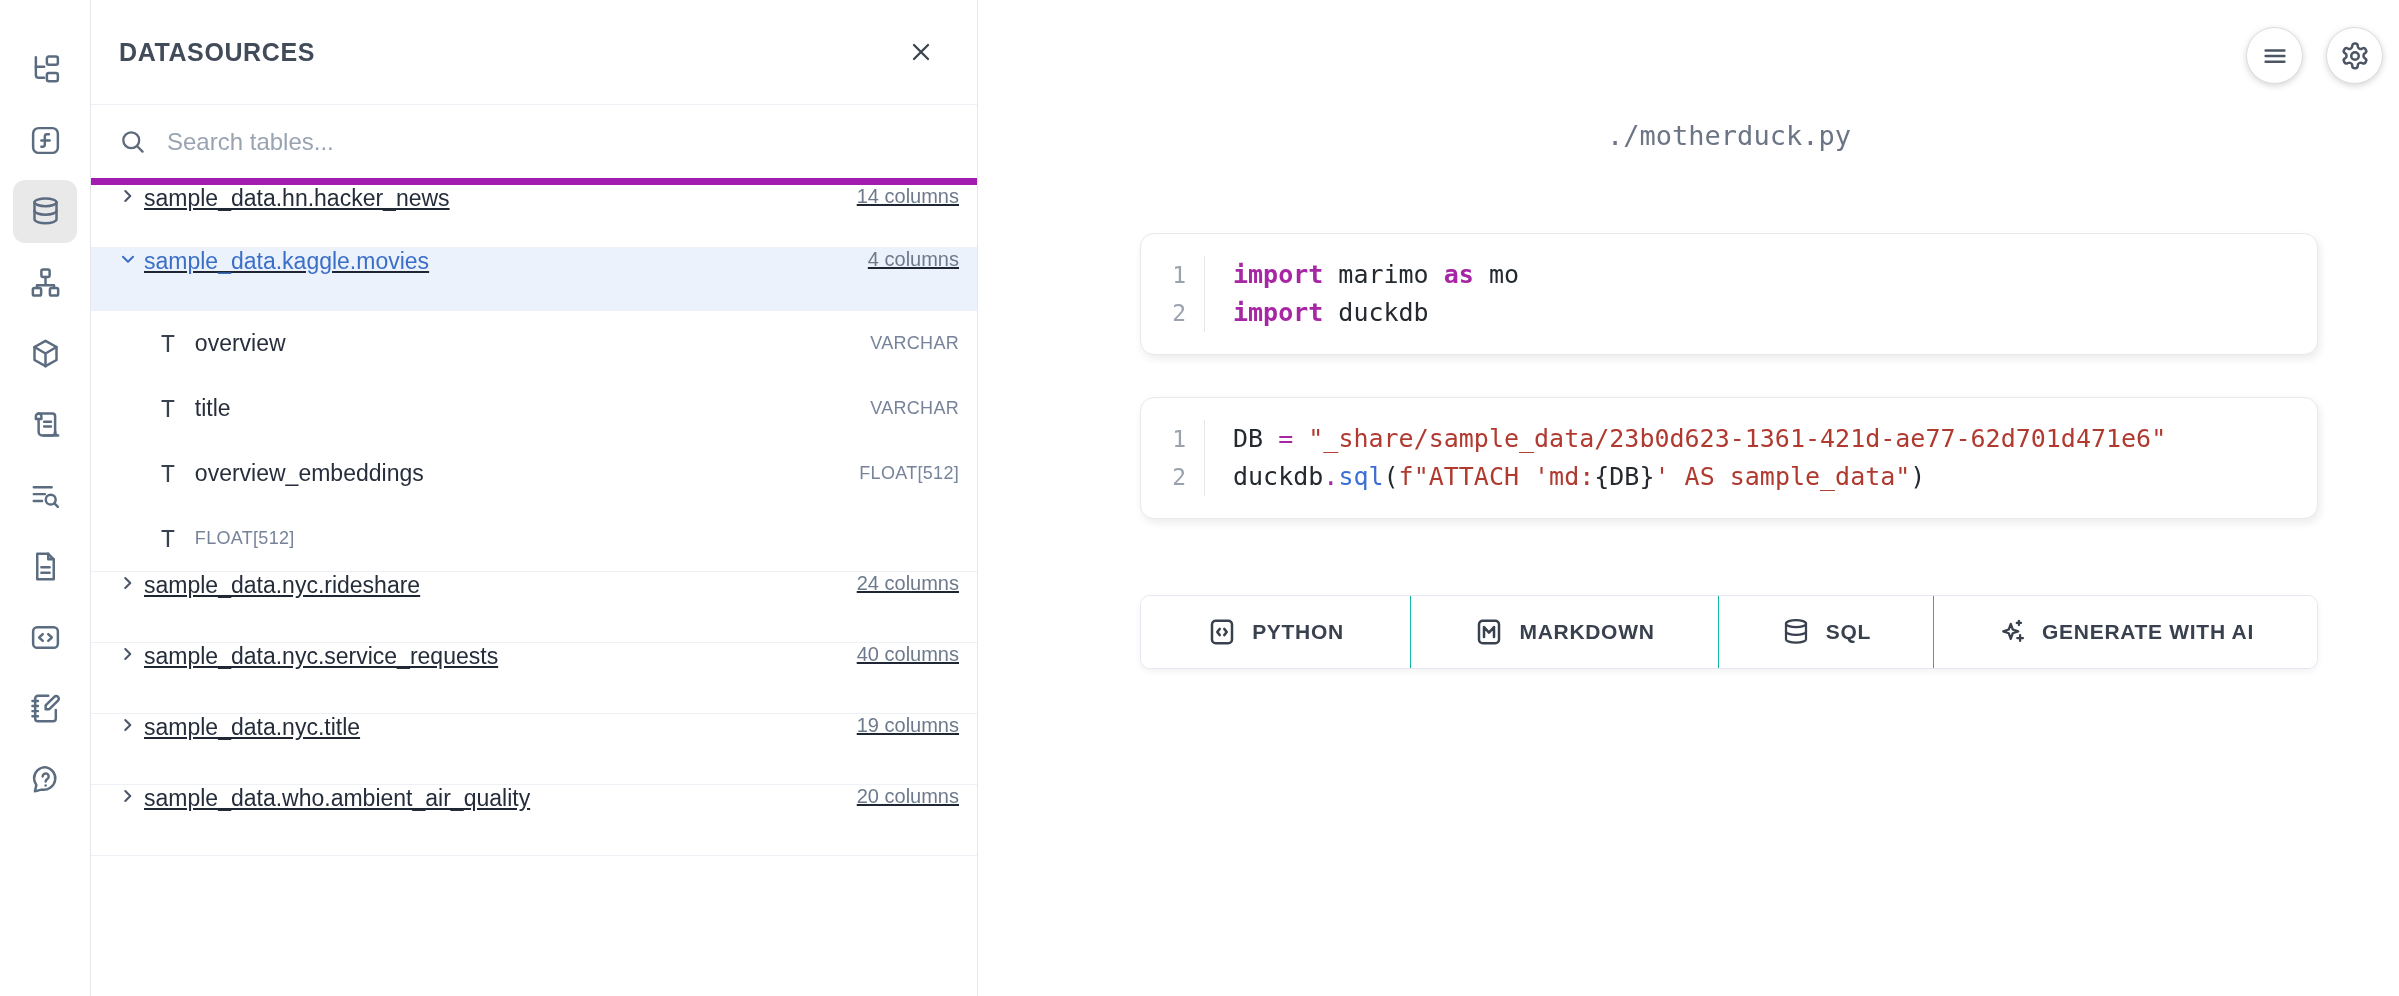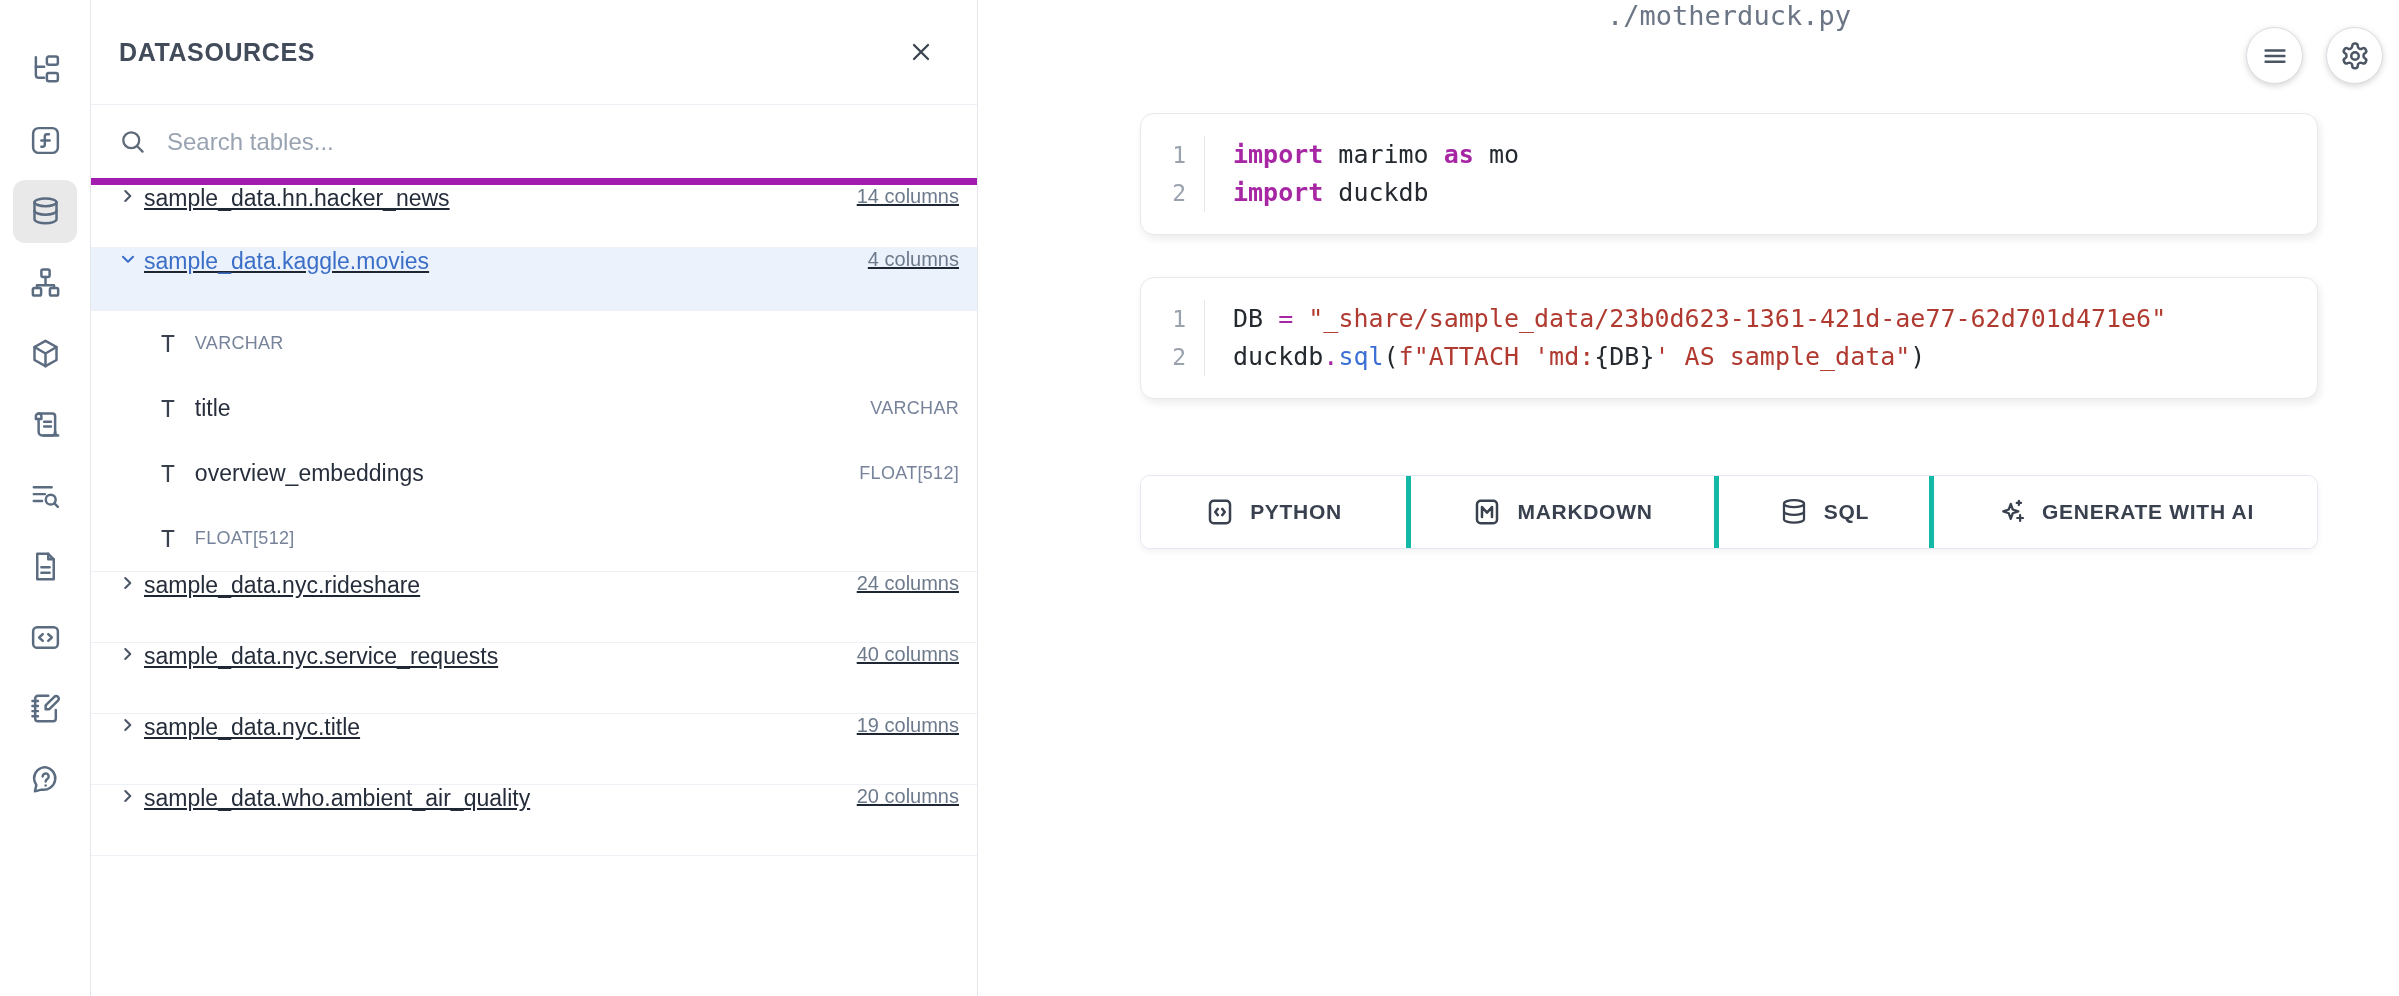--- a/index.html
+++ b/index.html
@@ -103,7 +103,7 @@
 
   .doc { margin-left: 162px; width: 1178px; display: flex; flex-direction: column; }
   .filename {
-    text-align: center;
+    margin-top: 120px; text-align: center;
     font-family: "DejaVu Sans Mono", monospace;
     font-size: 27px; color: #6b7585;
   }

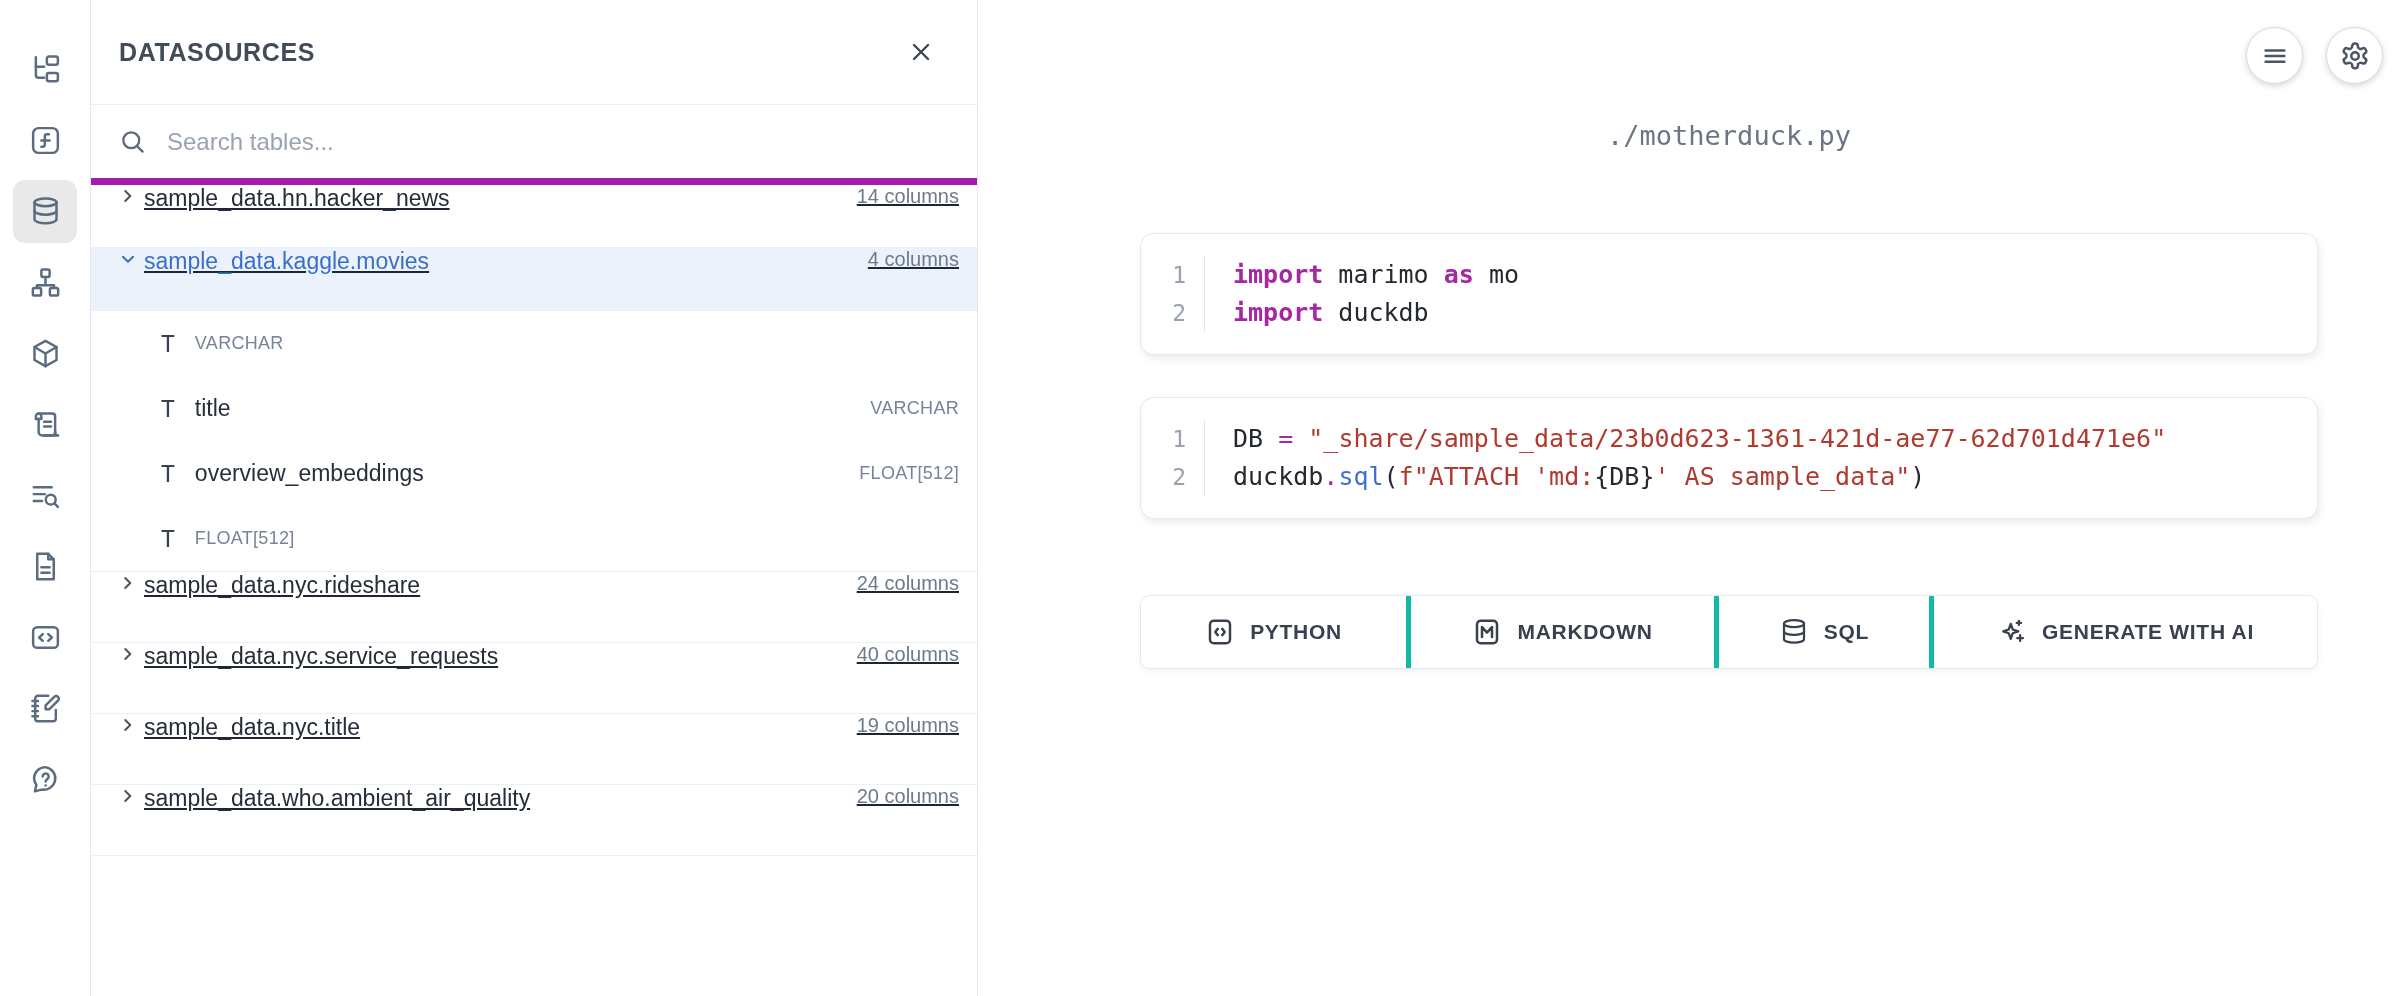--- a/index.html
+++ b/index.html
@@ -295,6 +295,7 @@
       <div class="field-group">
         <div class="field-row">
           <span class="ficon">T</span>
+          <span class="fname">overview</span>
           <span class="ftype">VARCHAR</span>
         </div>
         <div class="field-row">

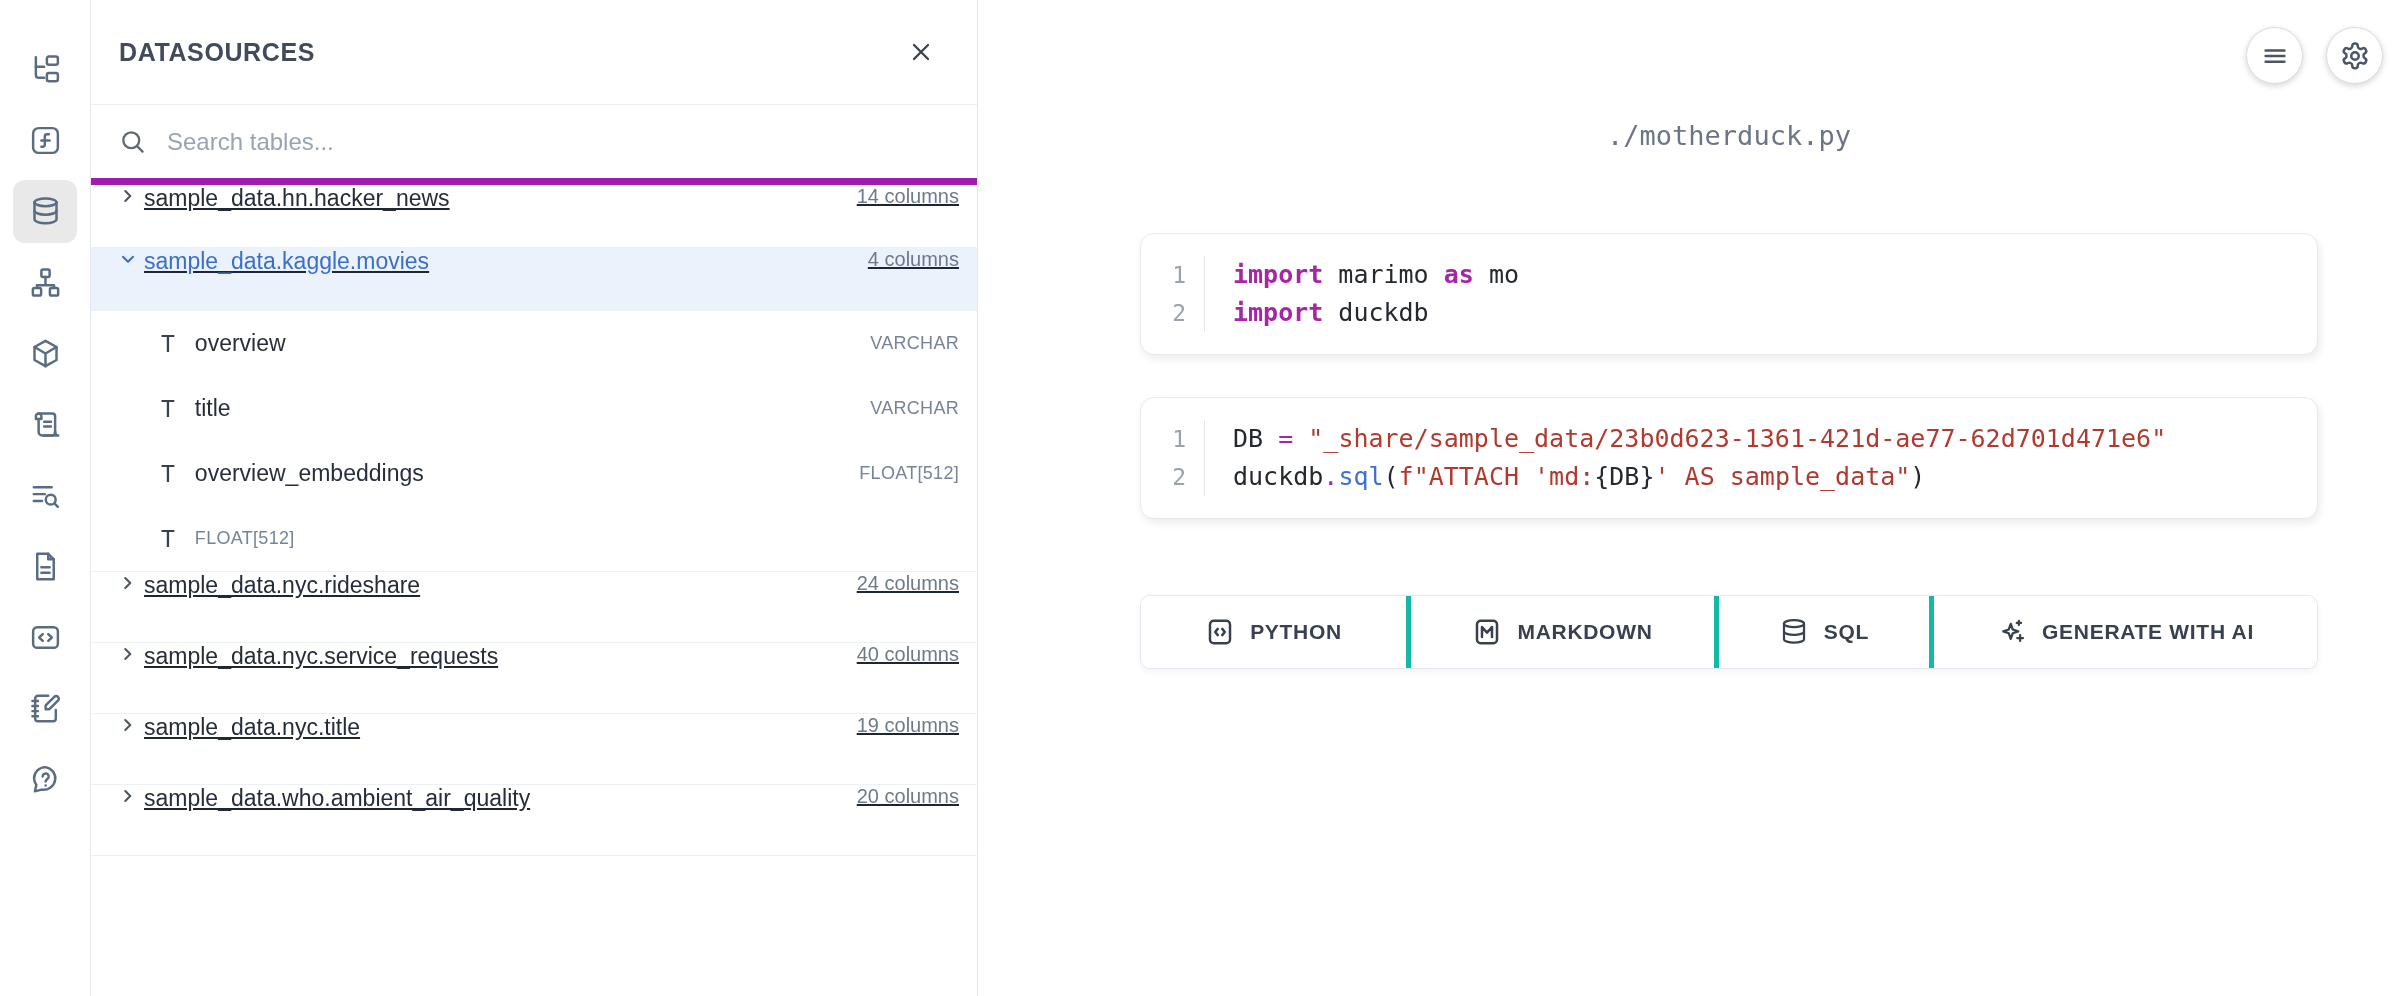--- a/index.html
+++ b/index.html
@@ -136,7 +136,7 @@
   }
   .add-btn {
     display: flex; align-items: center; justify-content: center; gap: 15px;
-    border-right: 5px solid #14b8a6;
+    border-right: 1px solid #14b8a6;
     color: #39414f; font-weight: 700; font-size: 21px; letter-spacing: .7px;
     cursor: pointer; background: #fff;
   }

